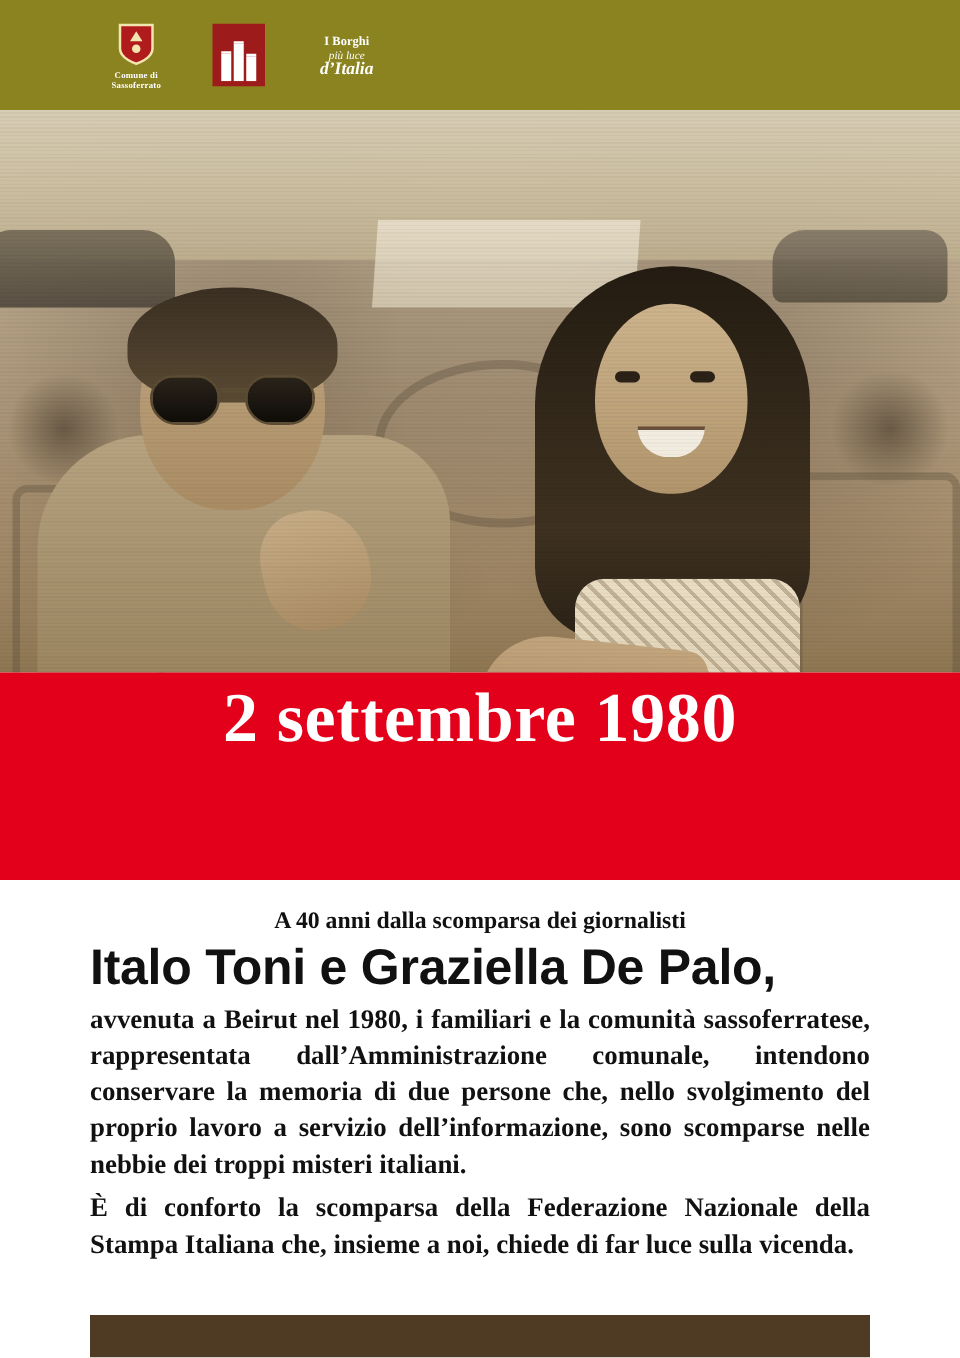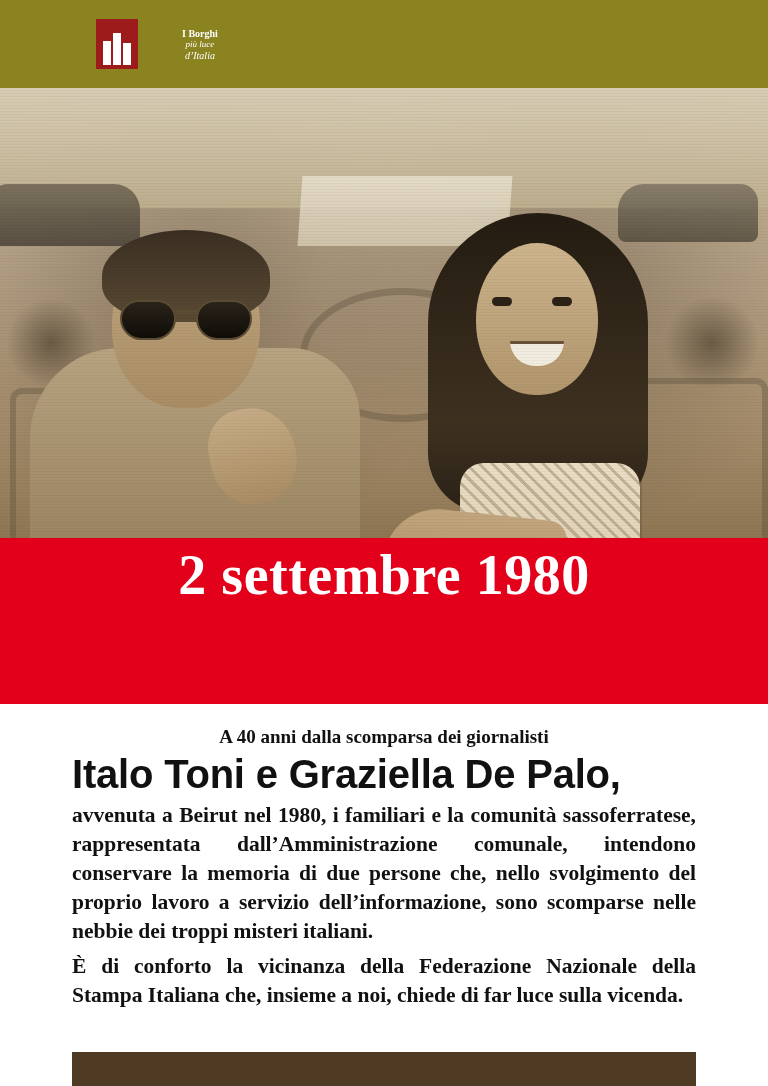--- a/index.html
+++ b/index.html
@@ -319,6 +319,19 @@
 
   <div class="header-band">
 
+    <div class="logo-comune">
+      <div class="crest">
+        <svg width="30" height="36" viewBox="0 0 30 36" xmlns="http://www.w3.org/2000/svg">
+          <path d="M2 3 H28 V22 C28 30 15 34 15 34 C15 34 2 30 2 22 Z" fill="#b01b1b" stroke="#f2e6b0" stroke-width="2"></path>
+          <path d="M15 8 L20 16 H10 Z" fill="#f2e6b0"></path>
+          <circle cx="15" cy="22" r="3.4" fill="#f2e6b0"></circle>
+        </svg>
+      </div>
+      <div class="logo-comune-text">
+        <div>Comune di</div>
+        <div>Sassoferrato</div>
+      </div>
+    </div>
 
     <div class="logo-borghi">
       <div class="borghi-mark">

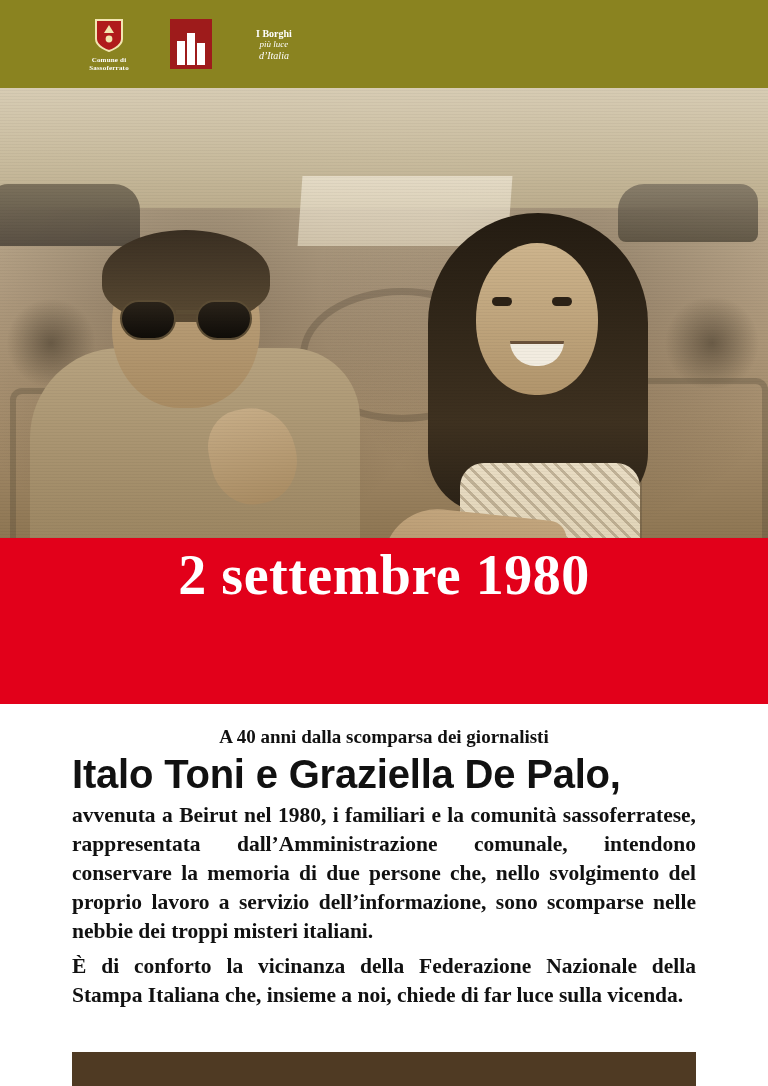--- a/index.html
+++ b/index.html
@@ -87,7 +87,7 @@
   }
   .borghi-text .l1 { font-weight: bold; font-style: normal; font-size: 10px; }
   .borghi-text .l2 { font-size: 9px; }
-  .borghi-text .l3 { font-size: 10px; }
+  .borghi-text .l3 { font-size: 14px; font-weight: bold; }
 
   
   .photo {

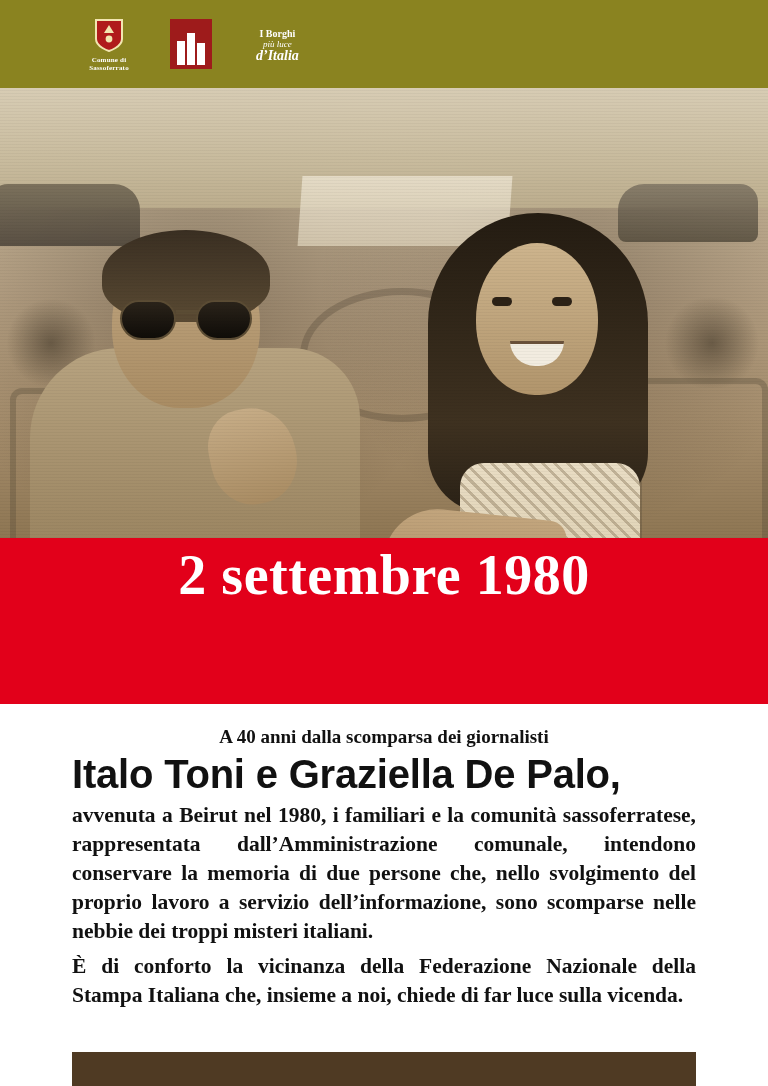--- a/index.html
+++ b/index.html
@@ -399,7 +399,7 @@
     <p class="lead">A 40 anni dalla scomparsa dei giornalisti</p>
     <p class="names">Italo Toni e Graziella De Palo,</p>
     <p class="para">avvenuta a Beirut nel 1980, i familiari e la comunità sassoferratese, rappresentata dall’Amministrazione comunale, intendono conservare la memoria di due persone che, nello svolgimento del proprio lavoro a servizio dell’informazione, sono scomparse nelle nebbie dei troppi misteri italiani.</p>
-    <p class="para">È di conforto la vicinanza della Federazione Nazionale della Stampa Italiana che, insieme a noi, chiede di far luce sulla vicenda.</p>
+    <p class="para">È di conforto la scomparsa della Federazione Nazionale della Stampa Italiana che, insieme a noi, chiede di far luce sulla vicenda.</p>
   </div>
 
   <div class="bottom-bar"></div>

